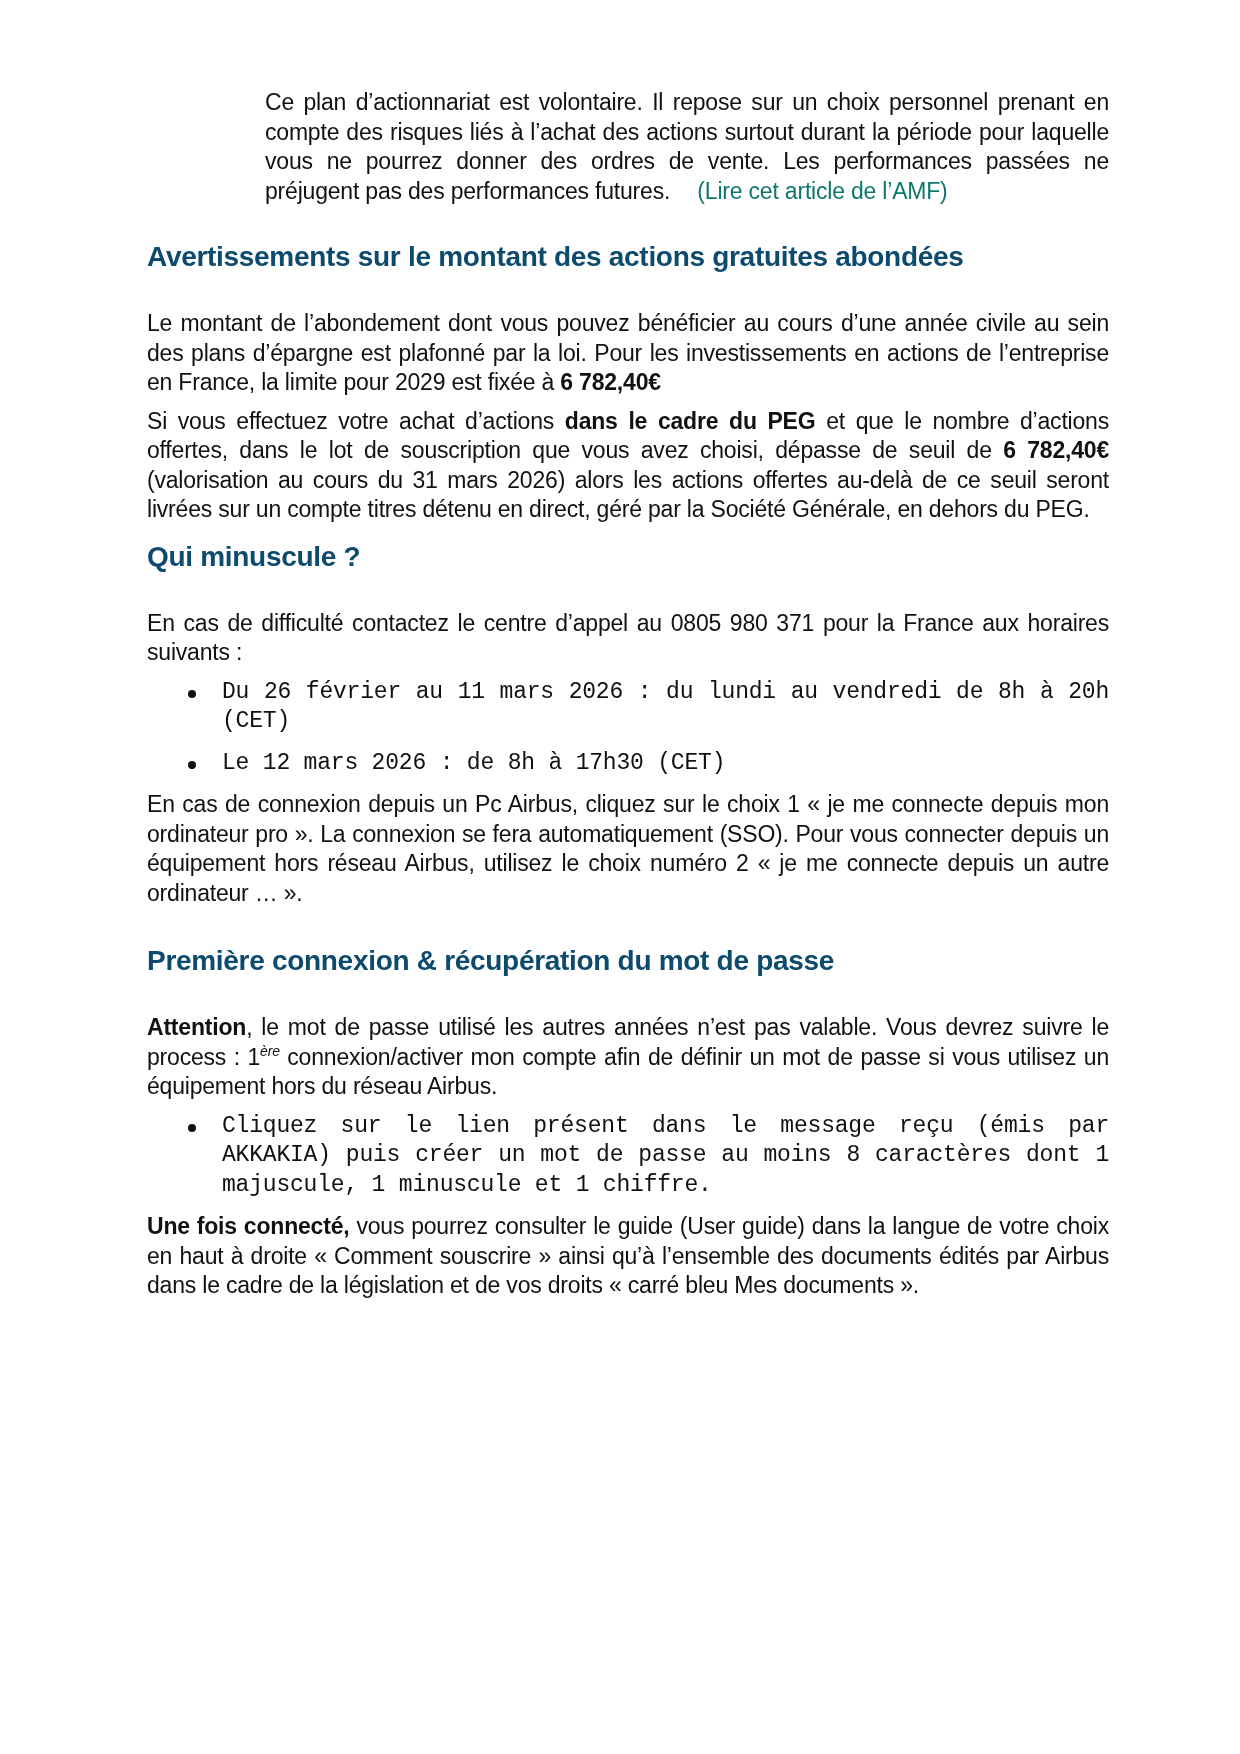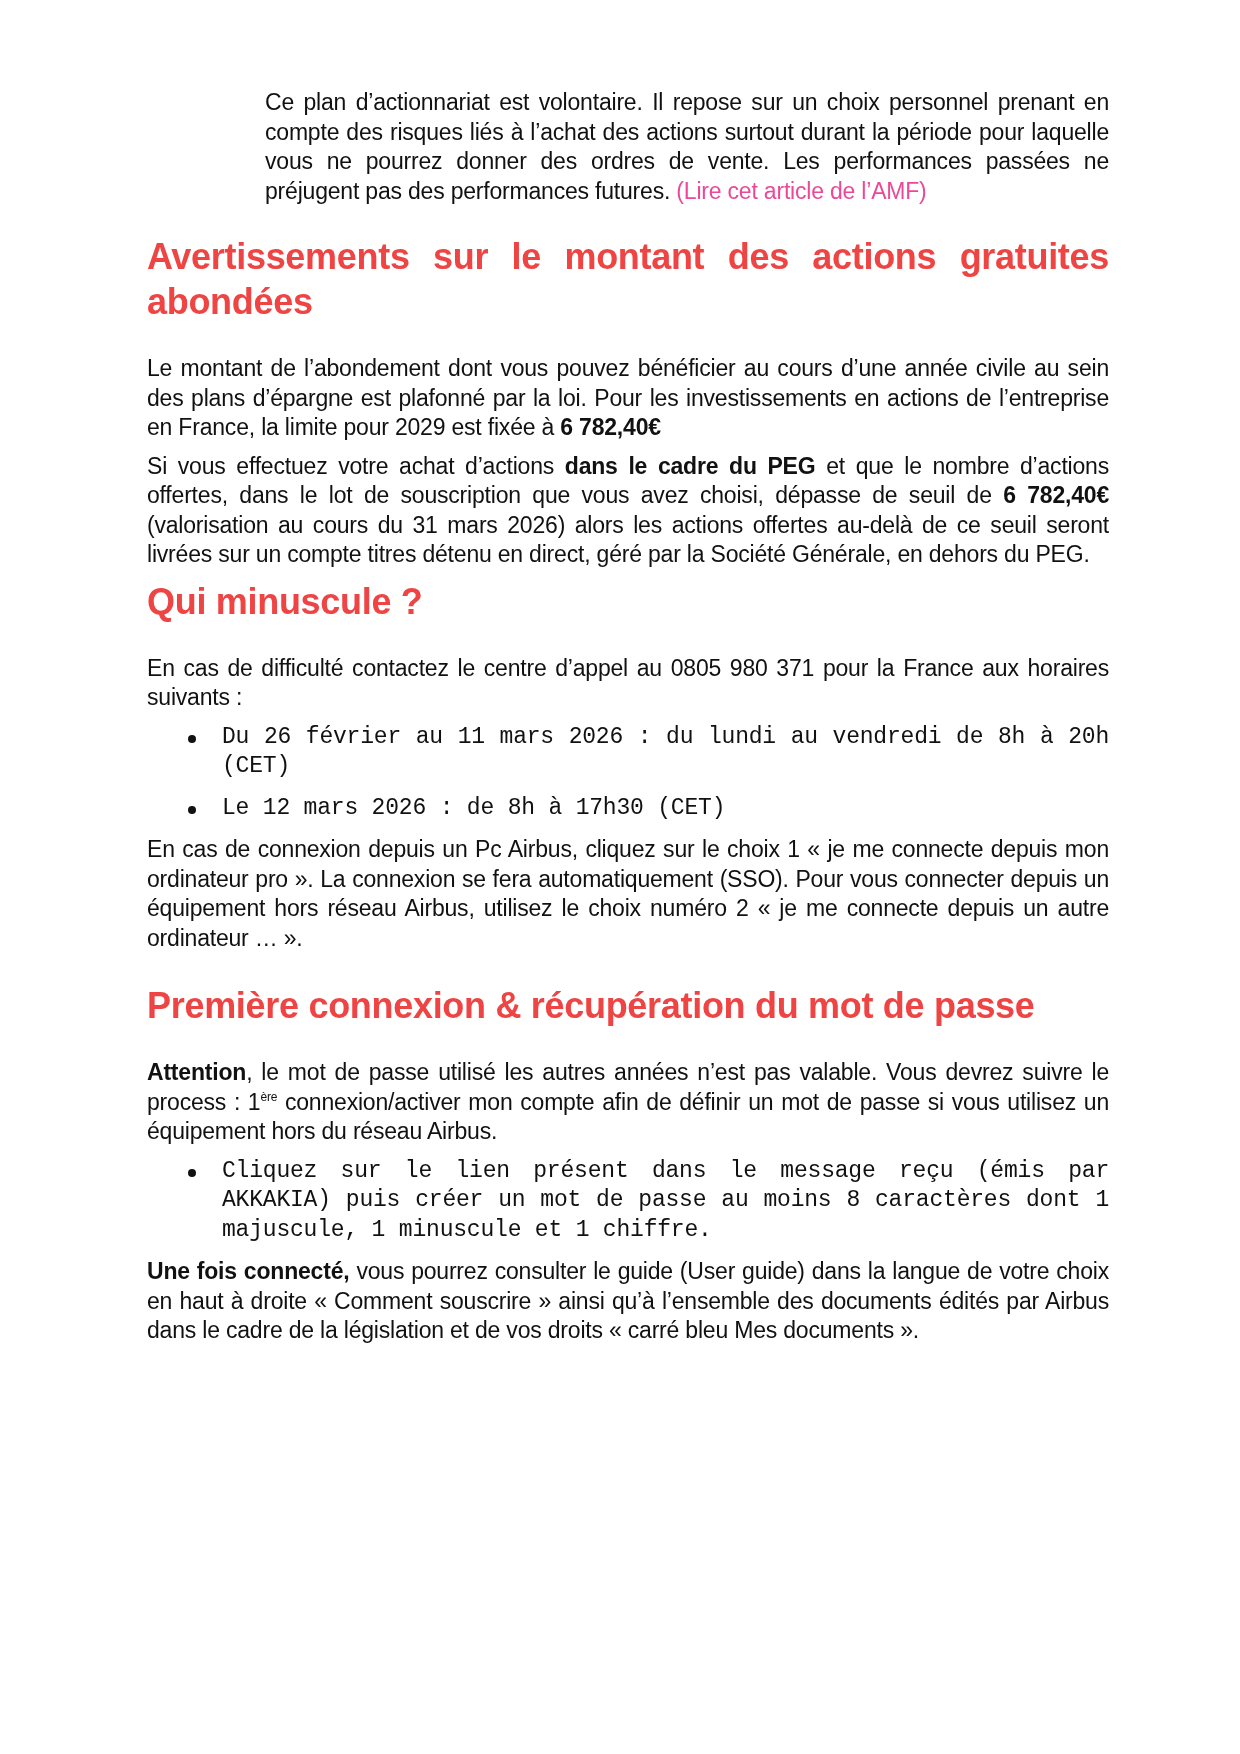--- a/index.html
+++ b/index.html
@@ -28,7 +28,7 @@
     margin-left: 118px;
     margin-bottom: 28px;
   }
-  .red-link { color: #ec4899; text-decoration: none; }
+  .red-link { color: #0f766e; text-decoration: none; margin-left: 21px; }
   h2 {
     color: #ef4444;
     font-size: 36px;

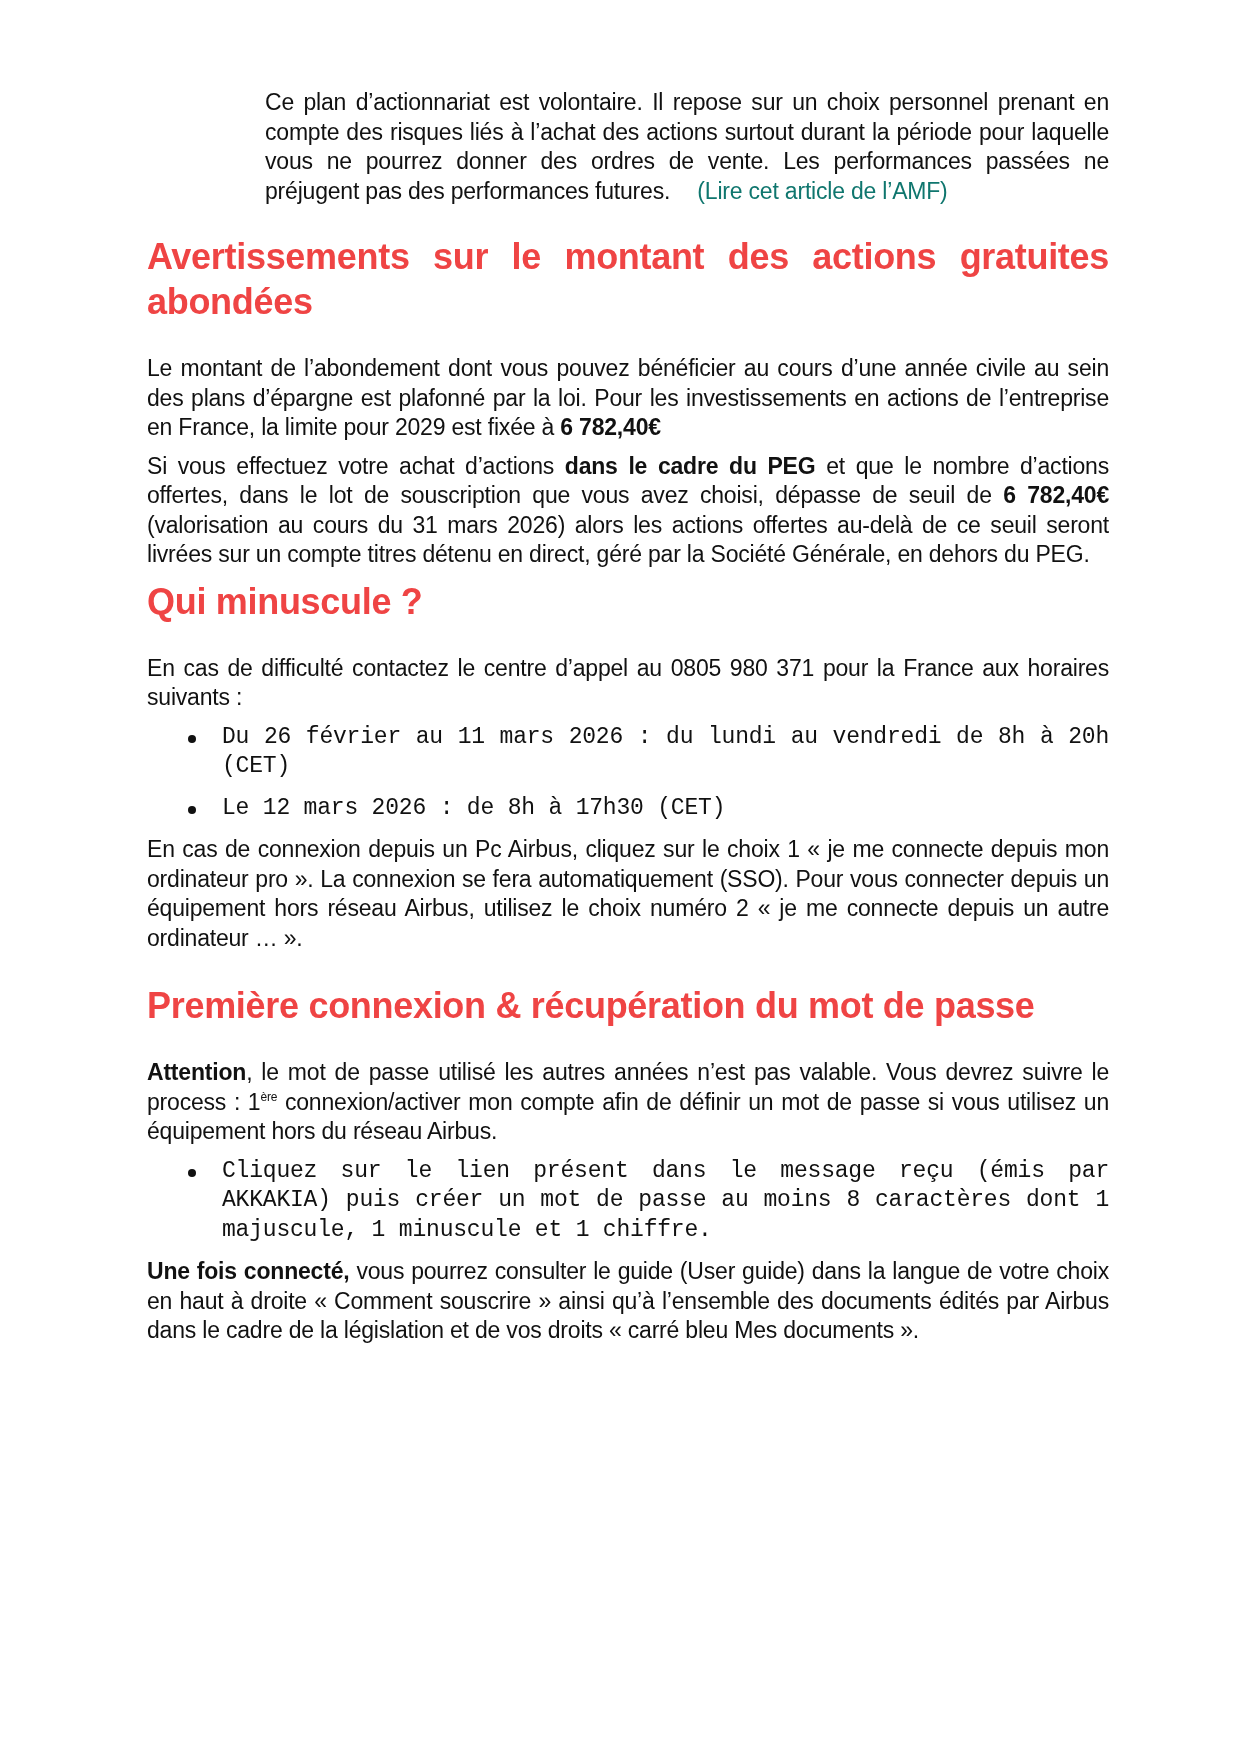--- a/index.html
+++ b/index.html
@@ -30,8 +30,8 @@
   }
   .red-link { color: #0f766e; text-decoration: none; margin-left: 21px; }
   h2 {
-    color: #ef4444;
-    font-size: 36px;
+    color: #0c4a6e;
+    font-size: 28px;
     line-height: 45px;
     font-weight: bold;
     margin: 0 0 30px 0;

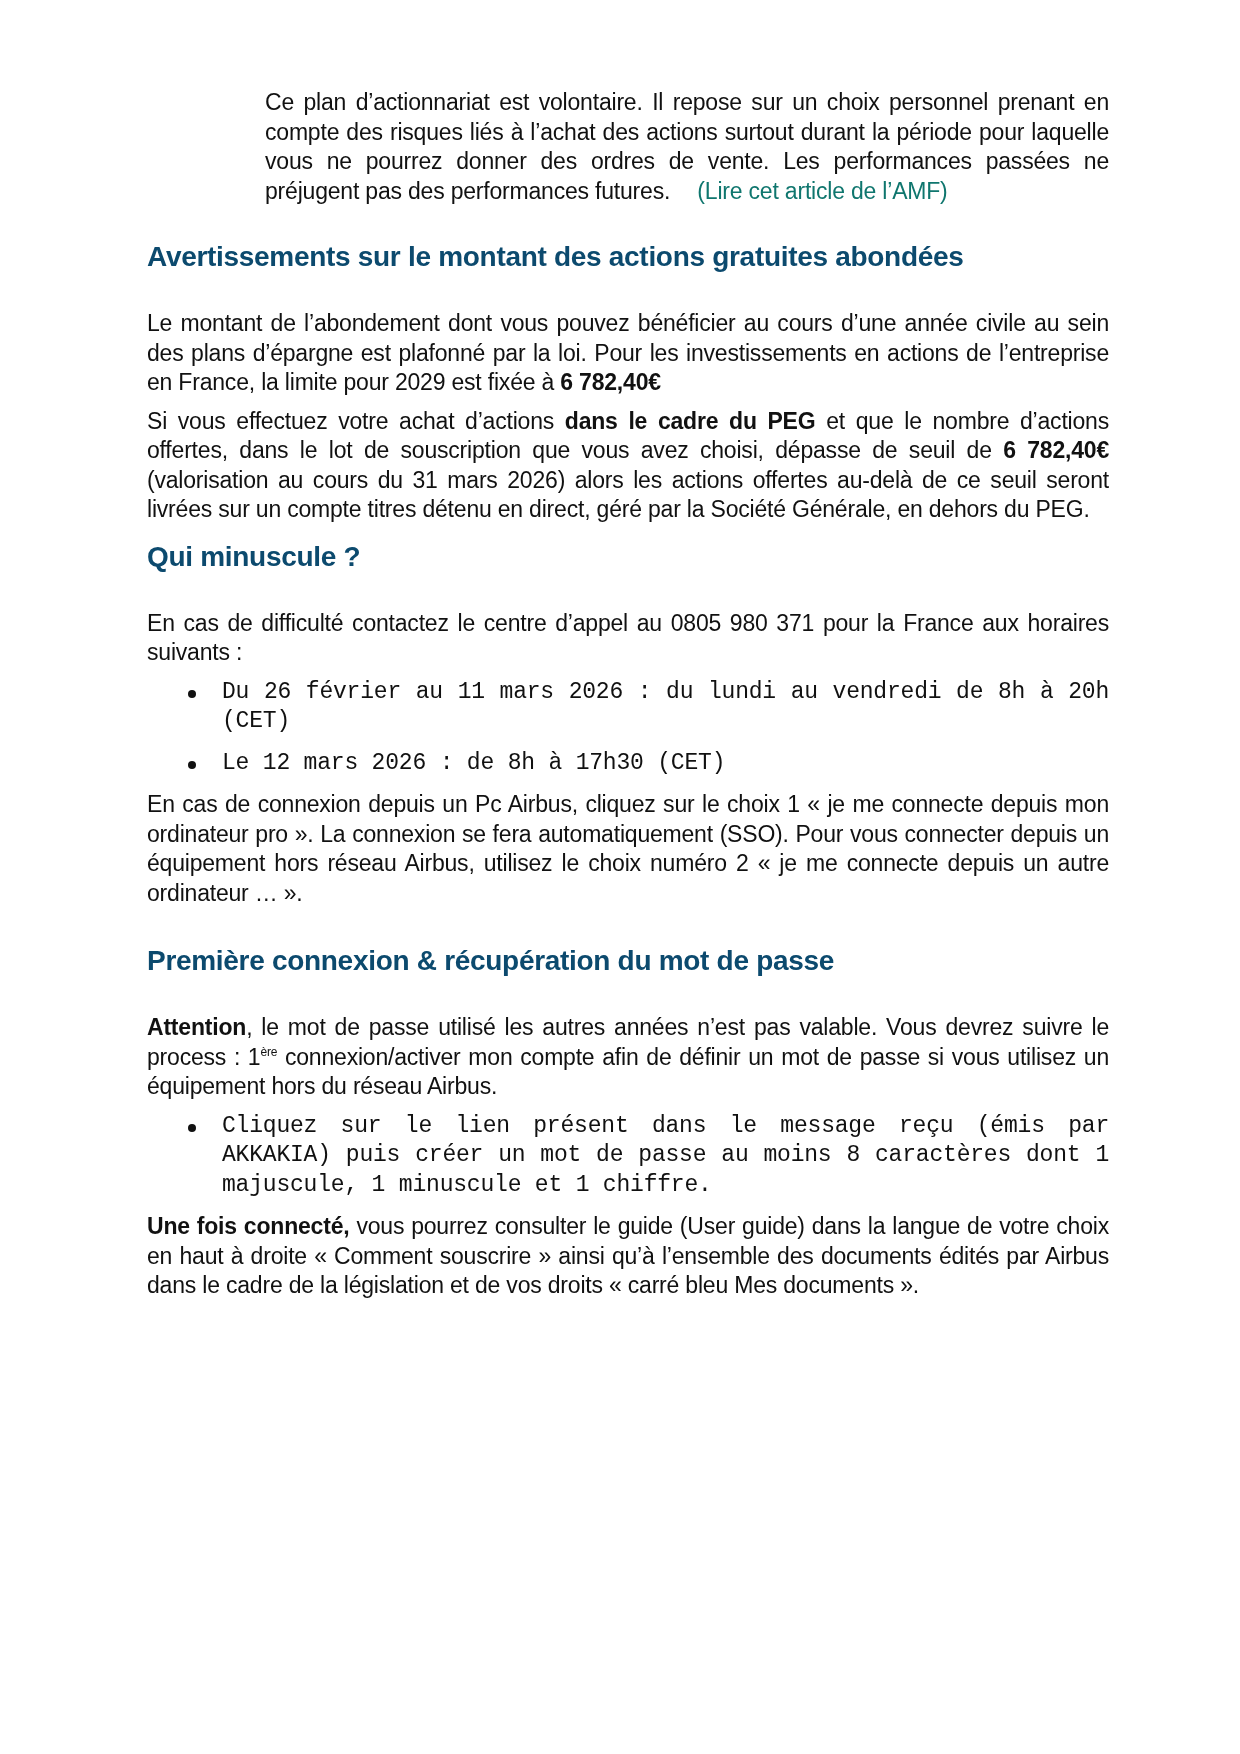--- a/index.html
+++ b/index.html
@@ -60,7 +60,7 @@
     border-radius: 50%;
   }
   b { font-weight: bold; margin-top: 20px; }
-  sup { font-size: 12px; line-height: 0; vertical-align: 9px; }
+  sup { font-size: 14px; line-height: 0; vertical-align: 9px; font-style: italic; }
 </style>
 </head>
 <body>

